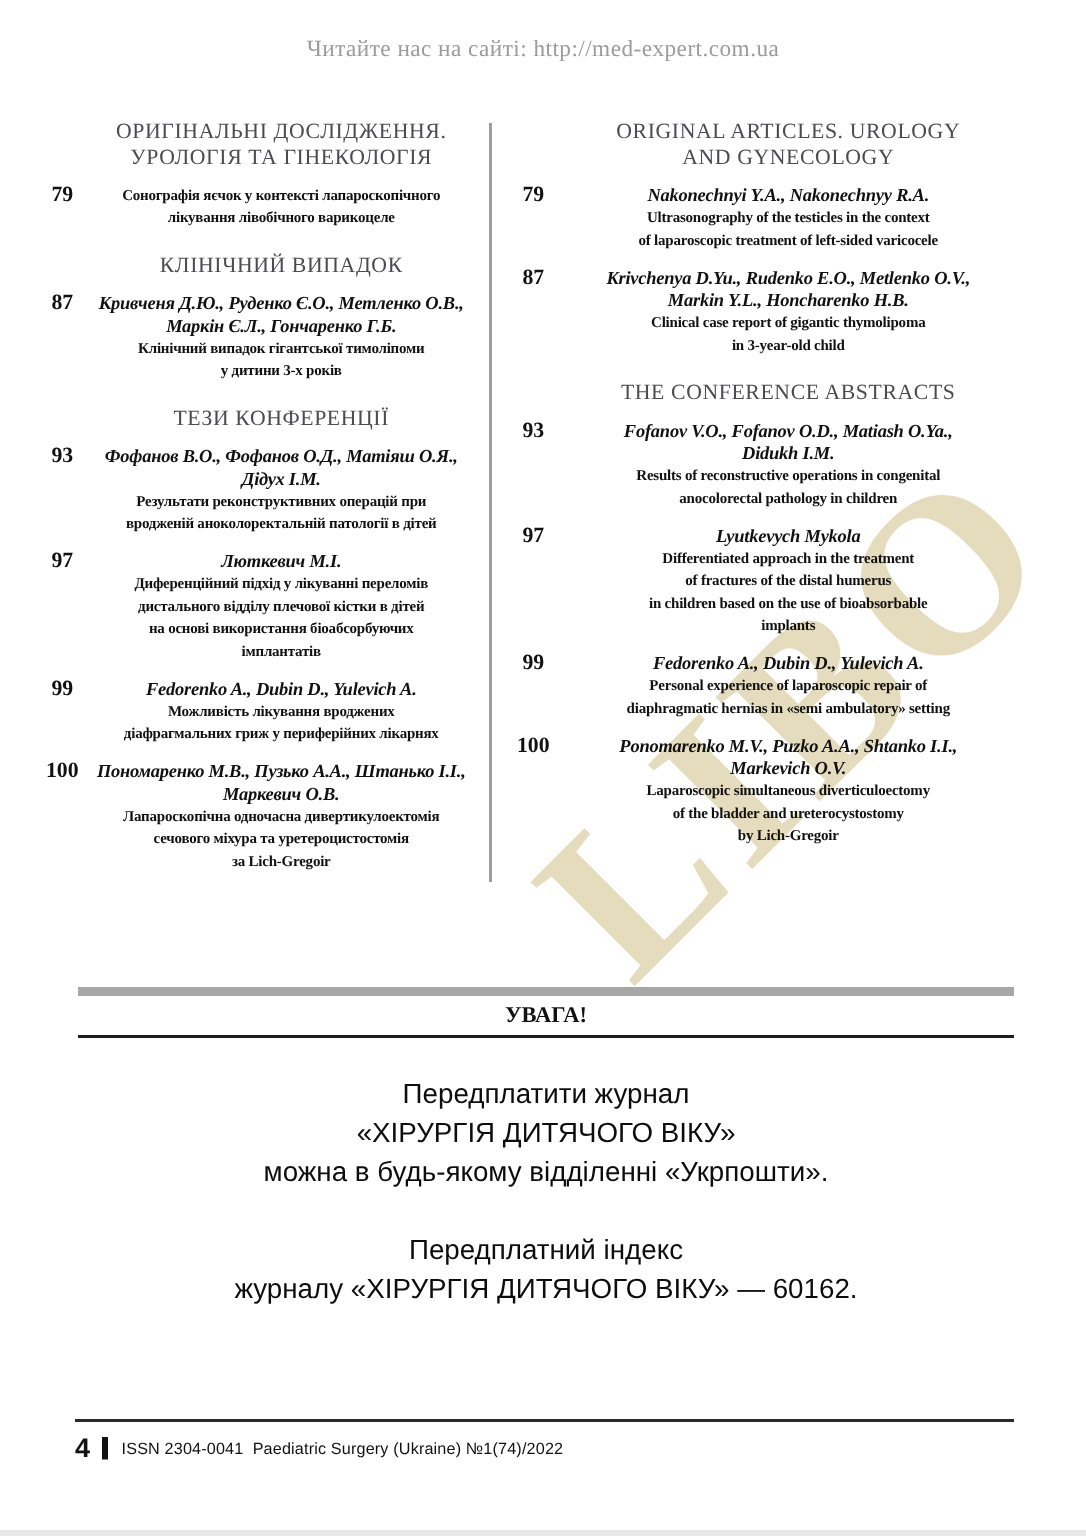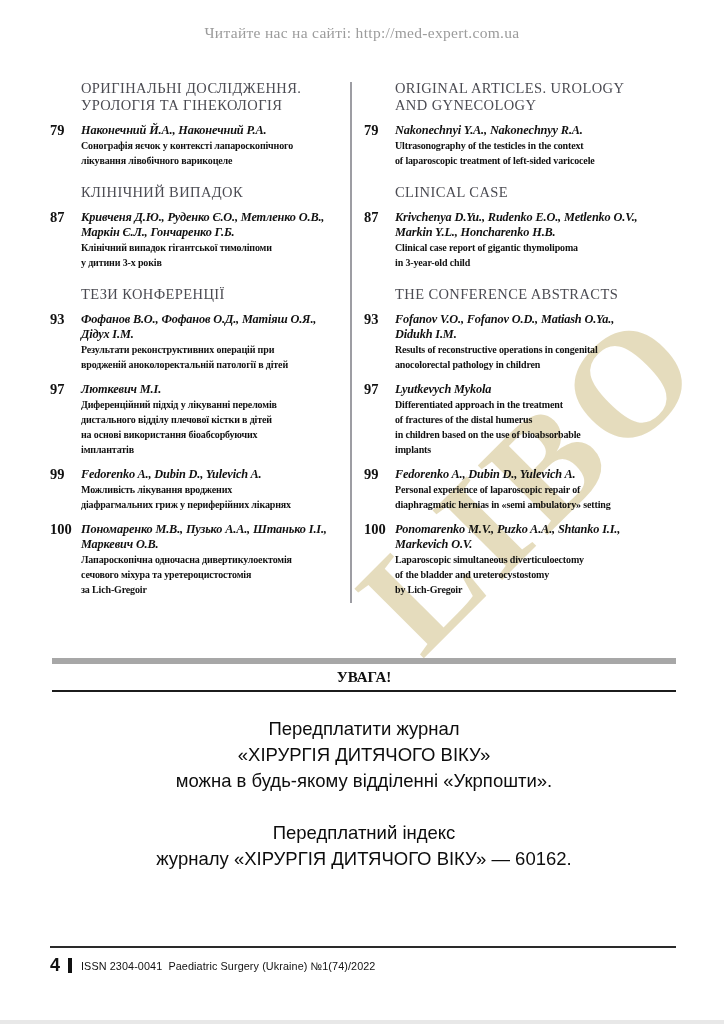--- a/index.html
+++ b/index.html
@@ -38,7 +38,8 @@
   .toc{
     position:relative;z-index:1;
     display:flex;
-    margin:38px 44px 0 50px;
+    margin:38px 44px 0 26px;
+    text-align:center;
   }
   .toc-col{flex:1;}
   .toc-col.left{flex:0 0 292px;}

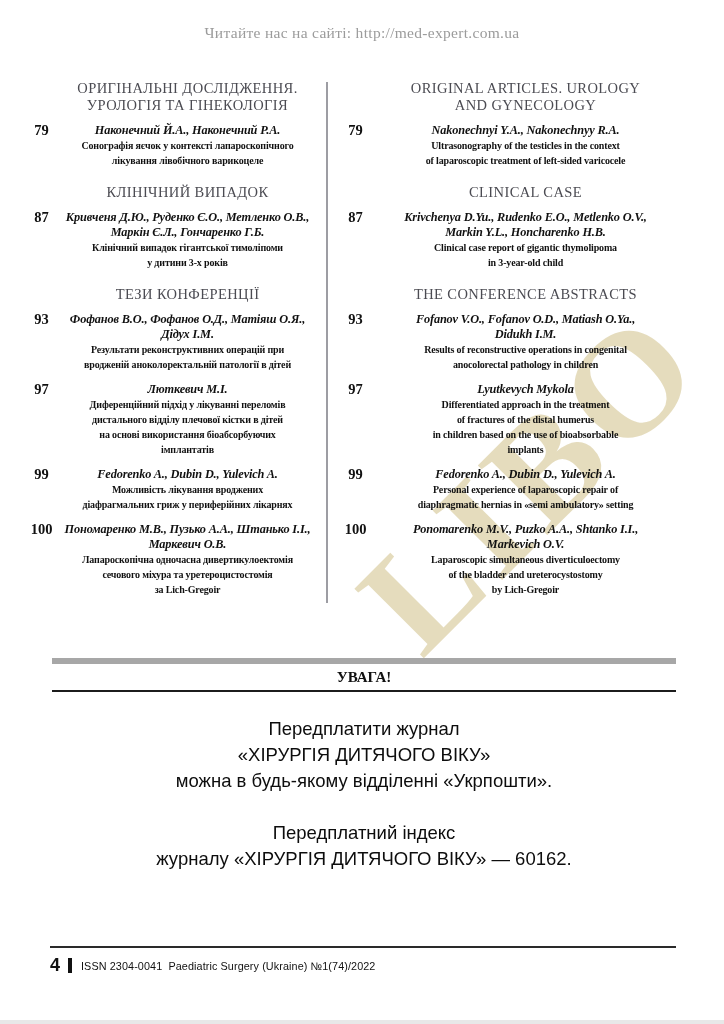--- a/index.html
+++ b/index.html
@@ -142,7 +142,6 @@
         <div class="entry">
           <div class="entry-num">79</div>
           <div class="entry-body">
-            <div class="entry-authors">Наконечний Й.А., Наконечний Р.А.</div>
             <div class="entry-title">Сонографія яєчок у контексті лапароскопічного
 лікування лівобічного варикоцеле</div>
           </div>

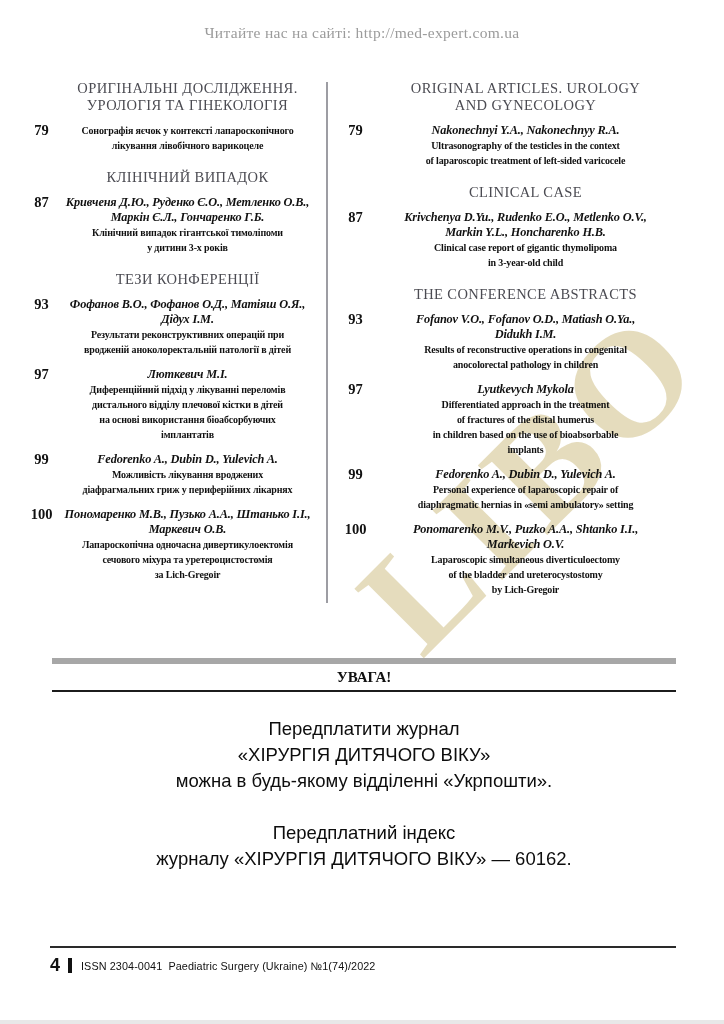--- a/index.html
+++ b/index.html
@@ -207,7 +207,6 @@
 of laparoscopic treatment of left-sided varicocele</div>
           </div>
         </div>
-        <div class="section-heading">CLINICAL CASE</div>
         <div class="entry">
           <div class="entry-num">87</div>
           <div class="entry-body">

